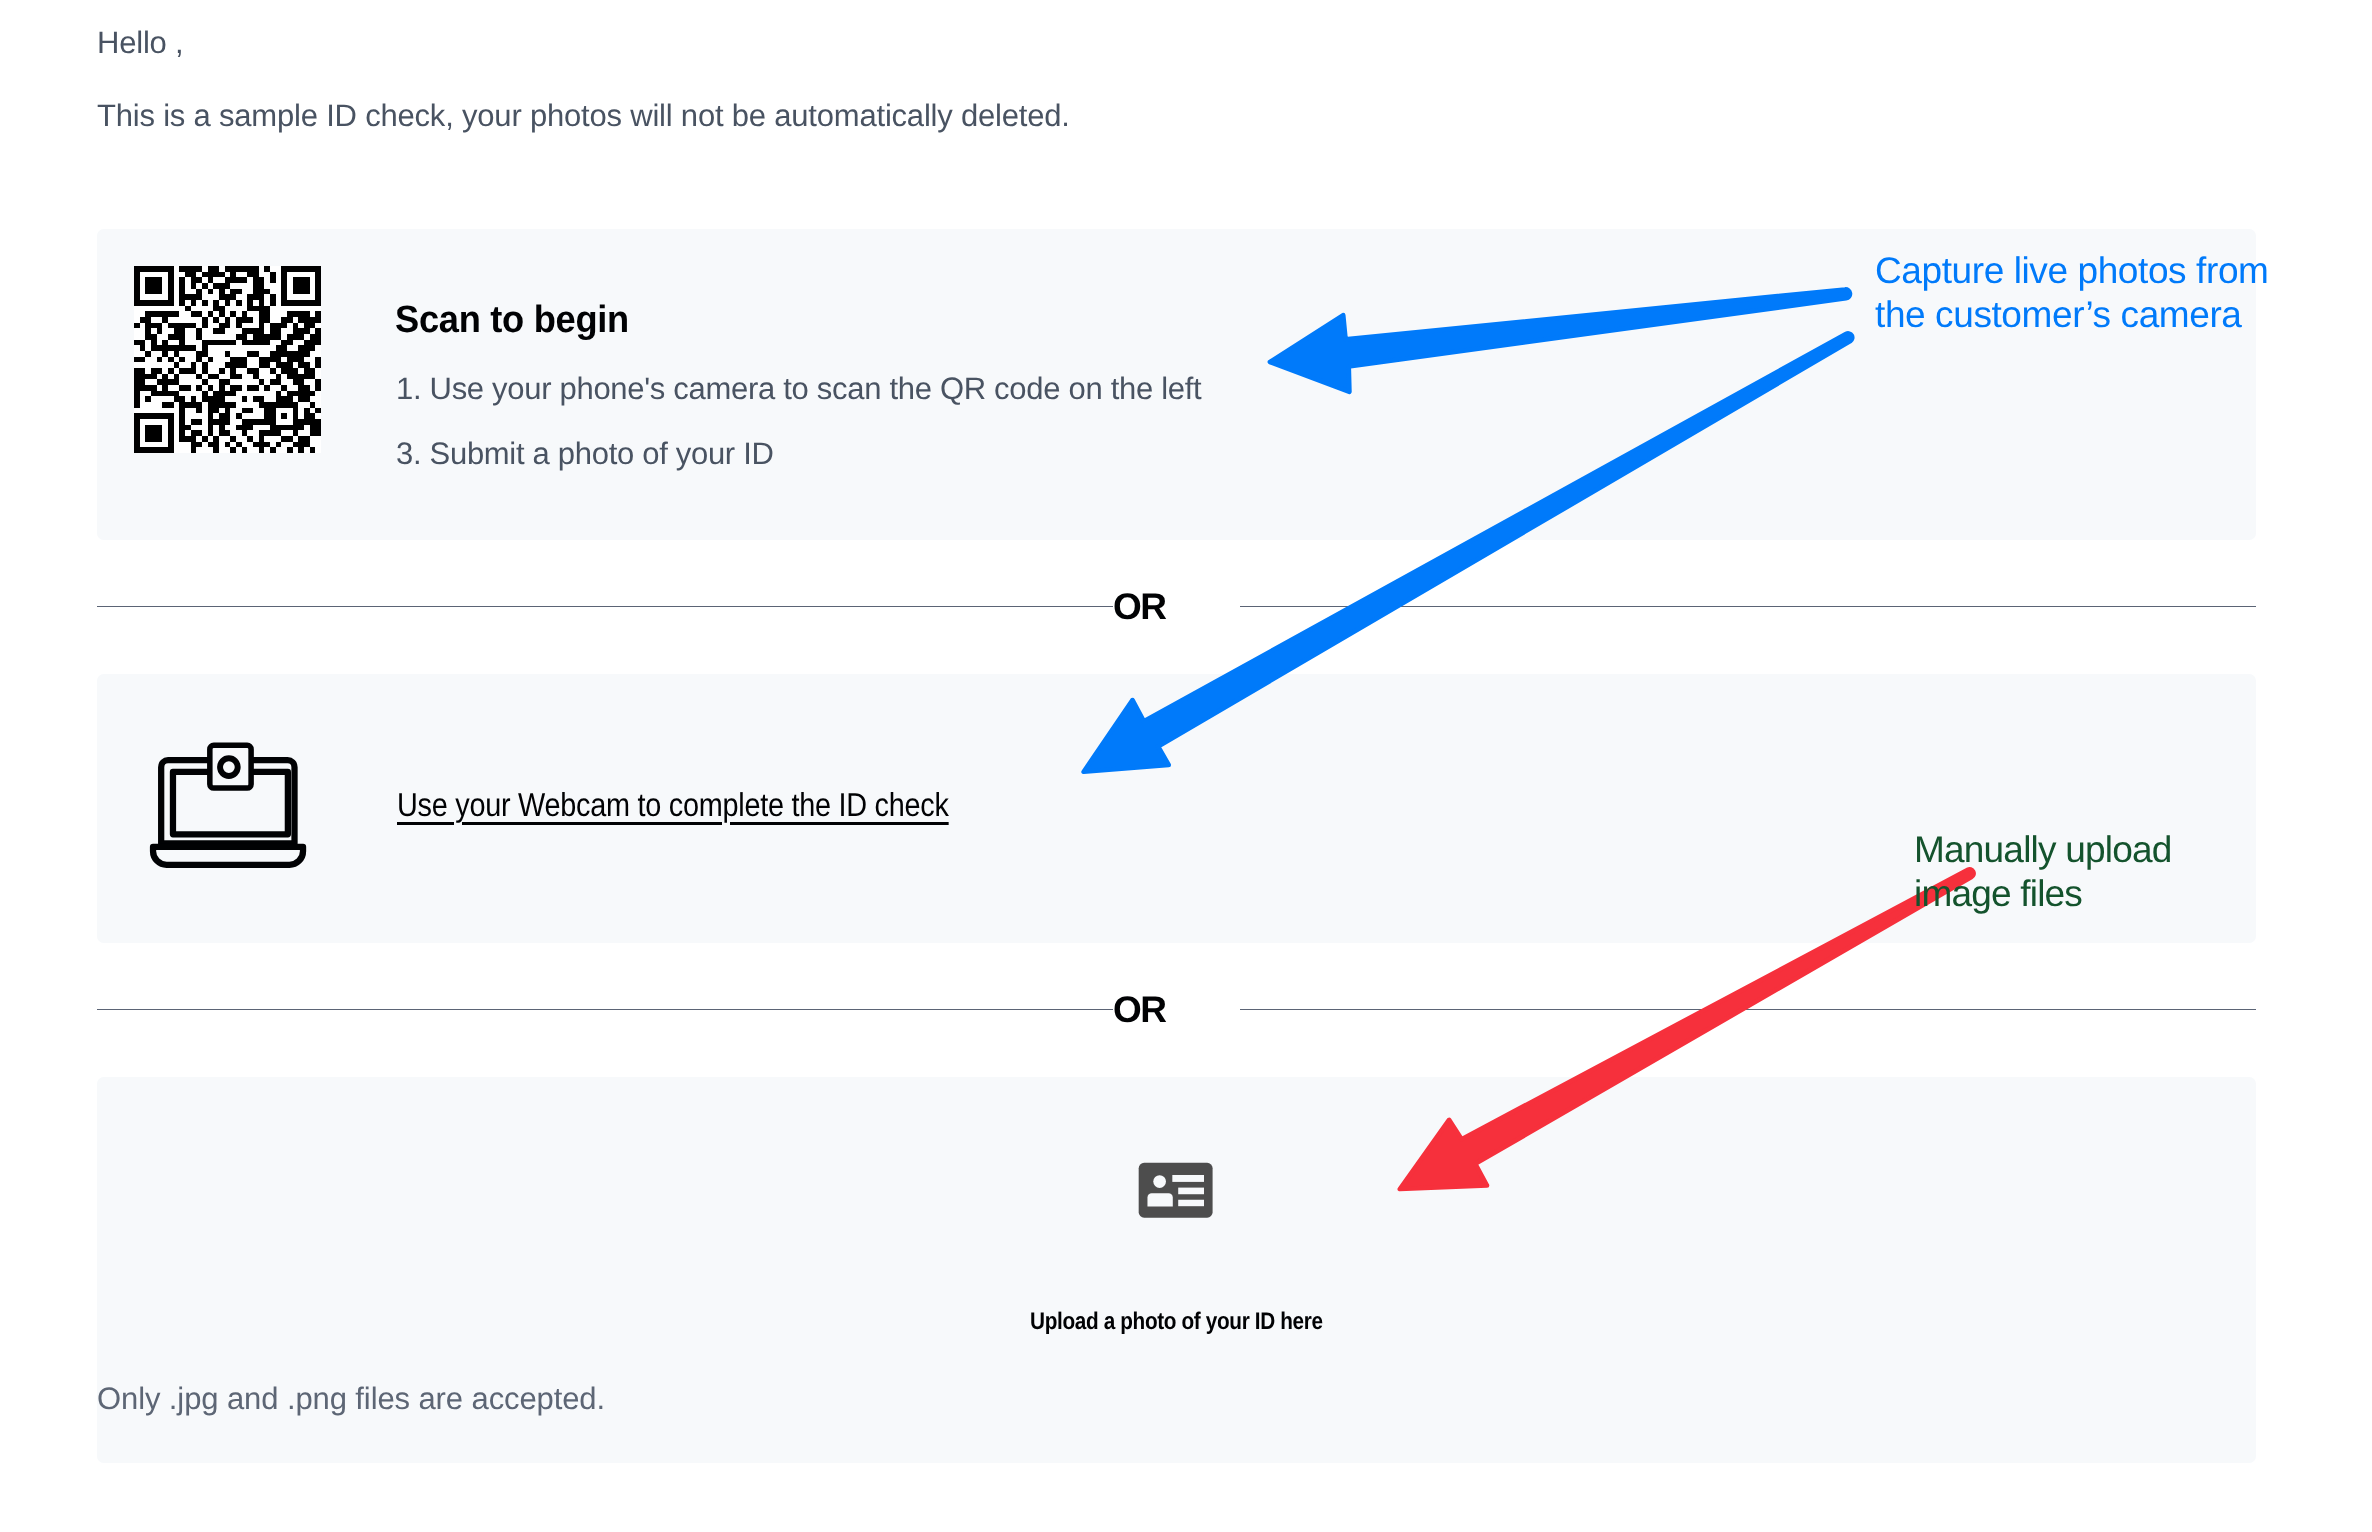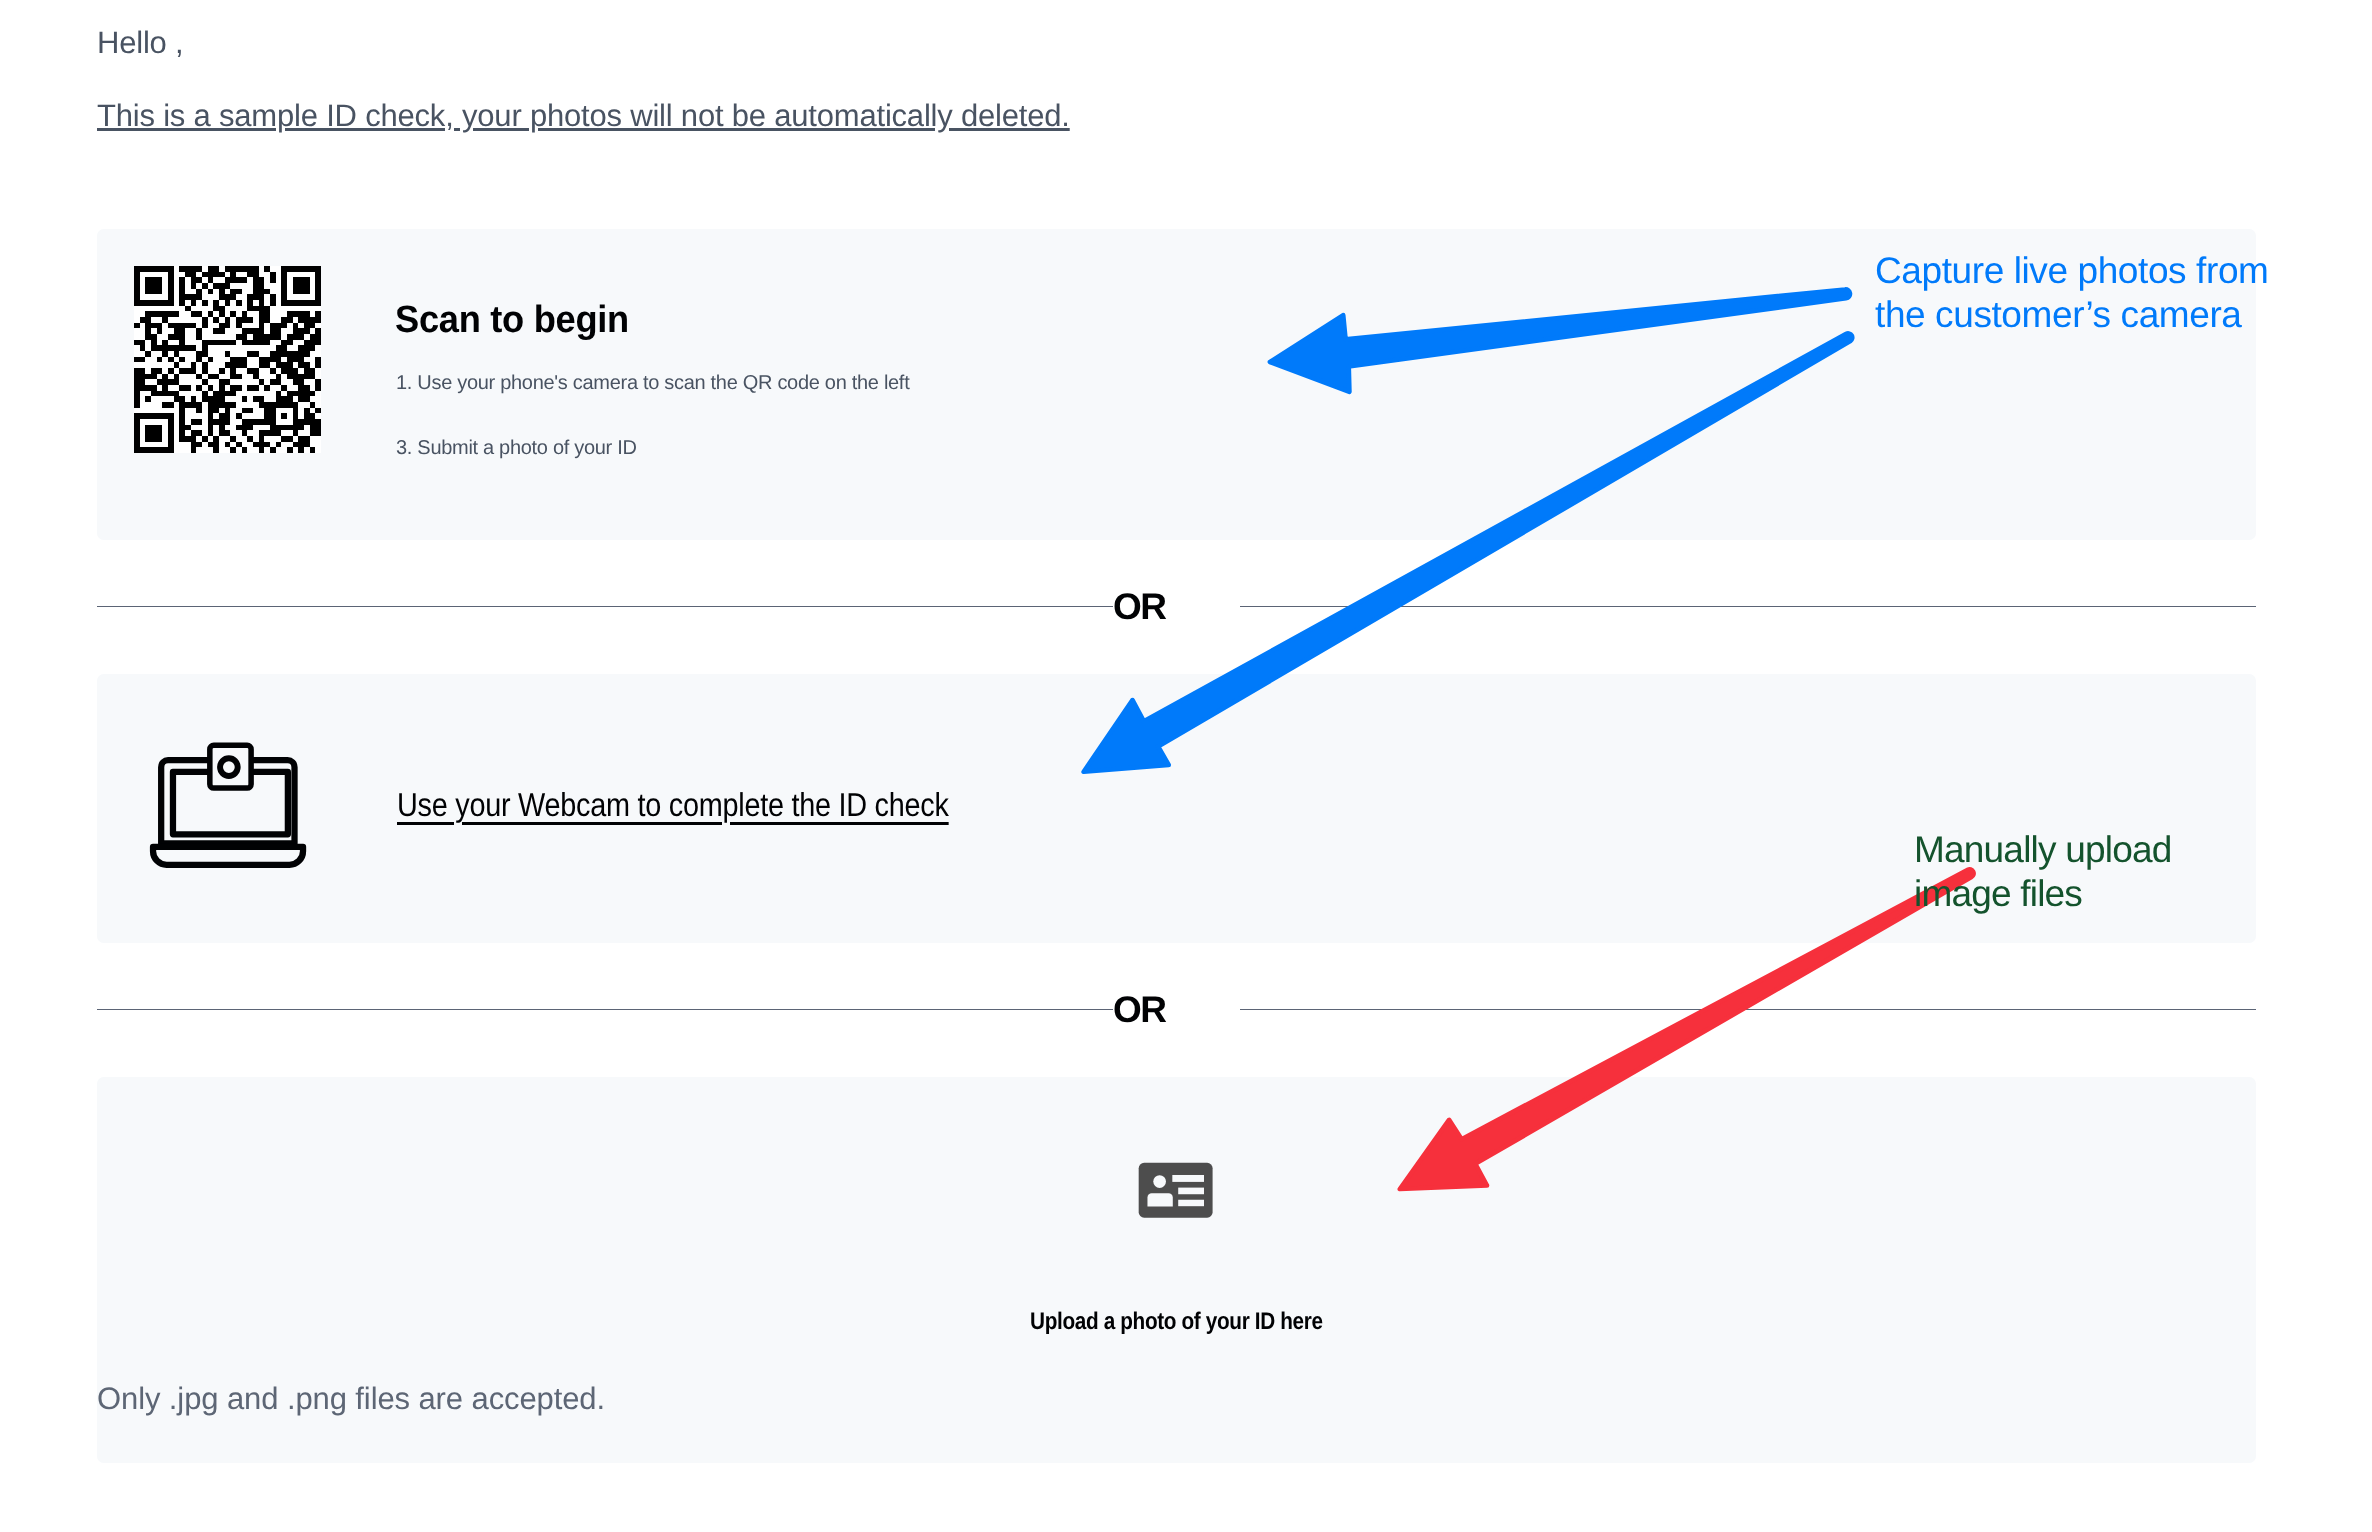--- a/index.html
+++ b/index.html
@@ -24,7 +24,7 @@
     white-space:nowrap;
   }
   .greeting { top:27px; }
-  .subline  { top:100px;text-decoration:underline; }
+  .subline  { top:100px; }
 
   
   .card {

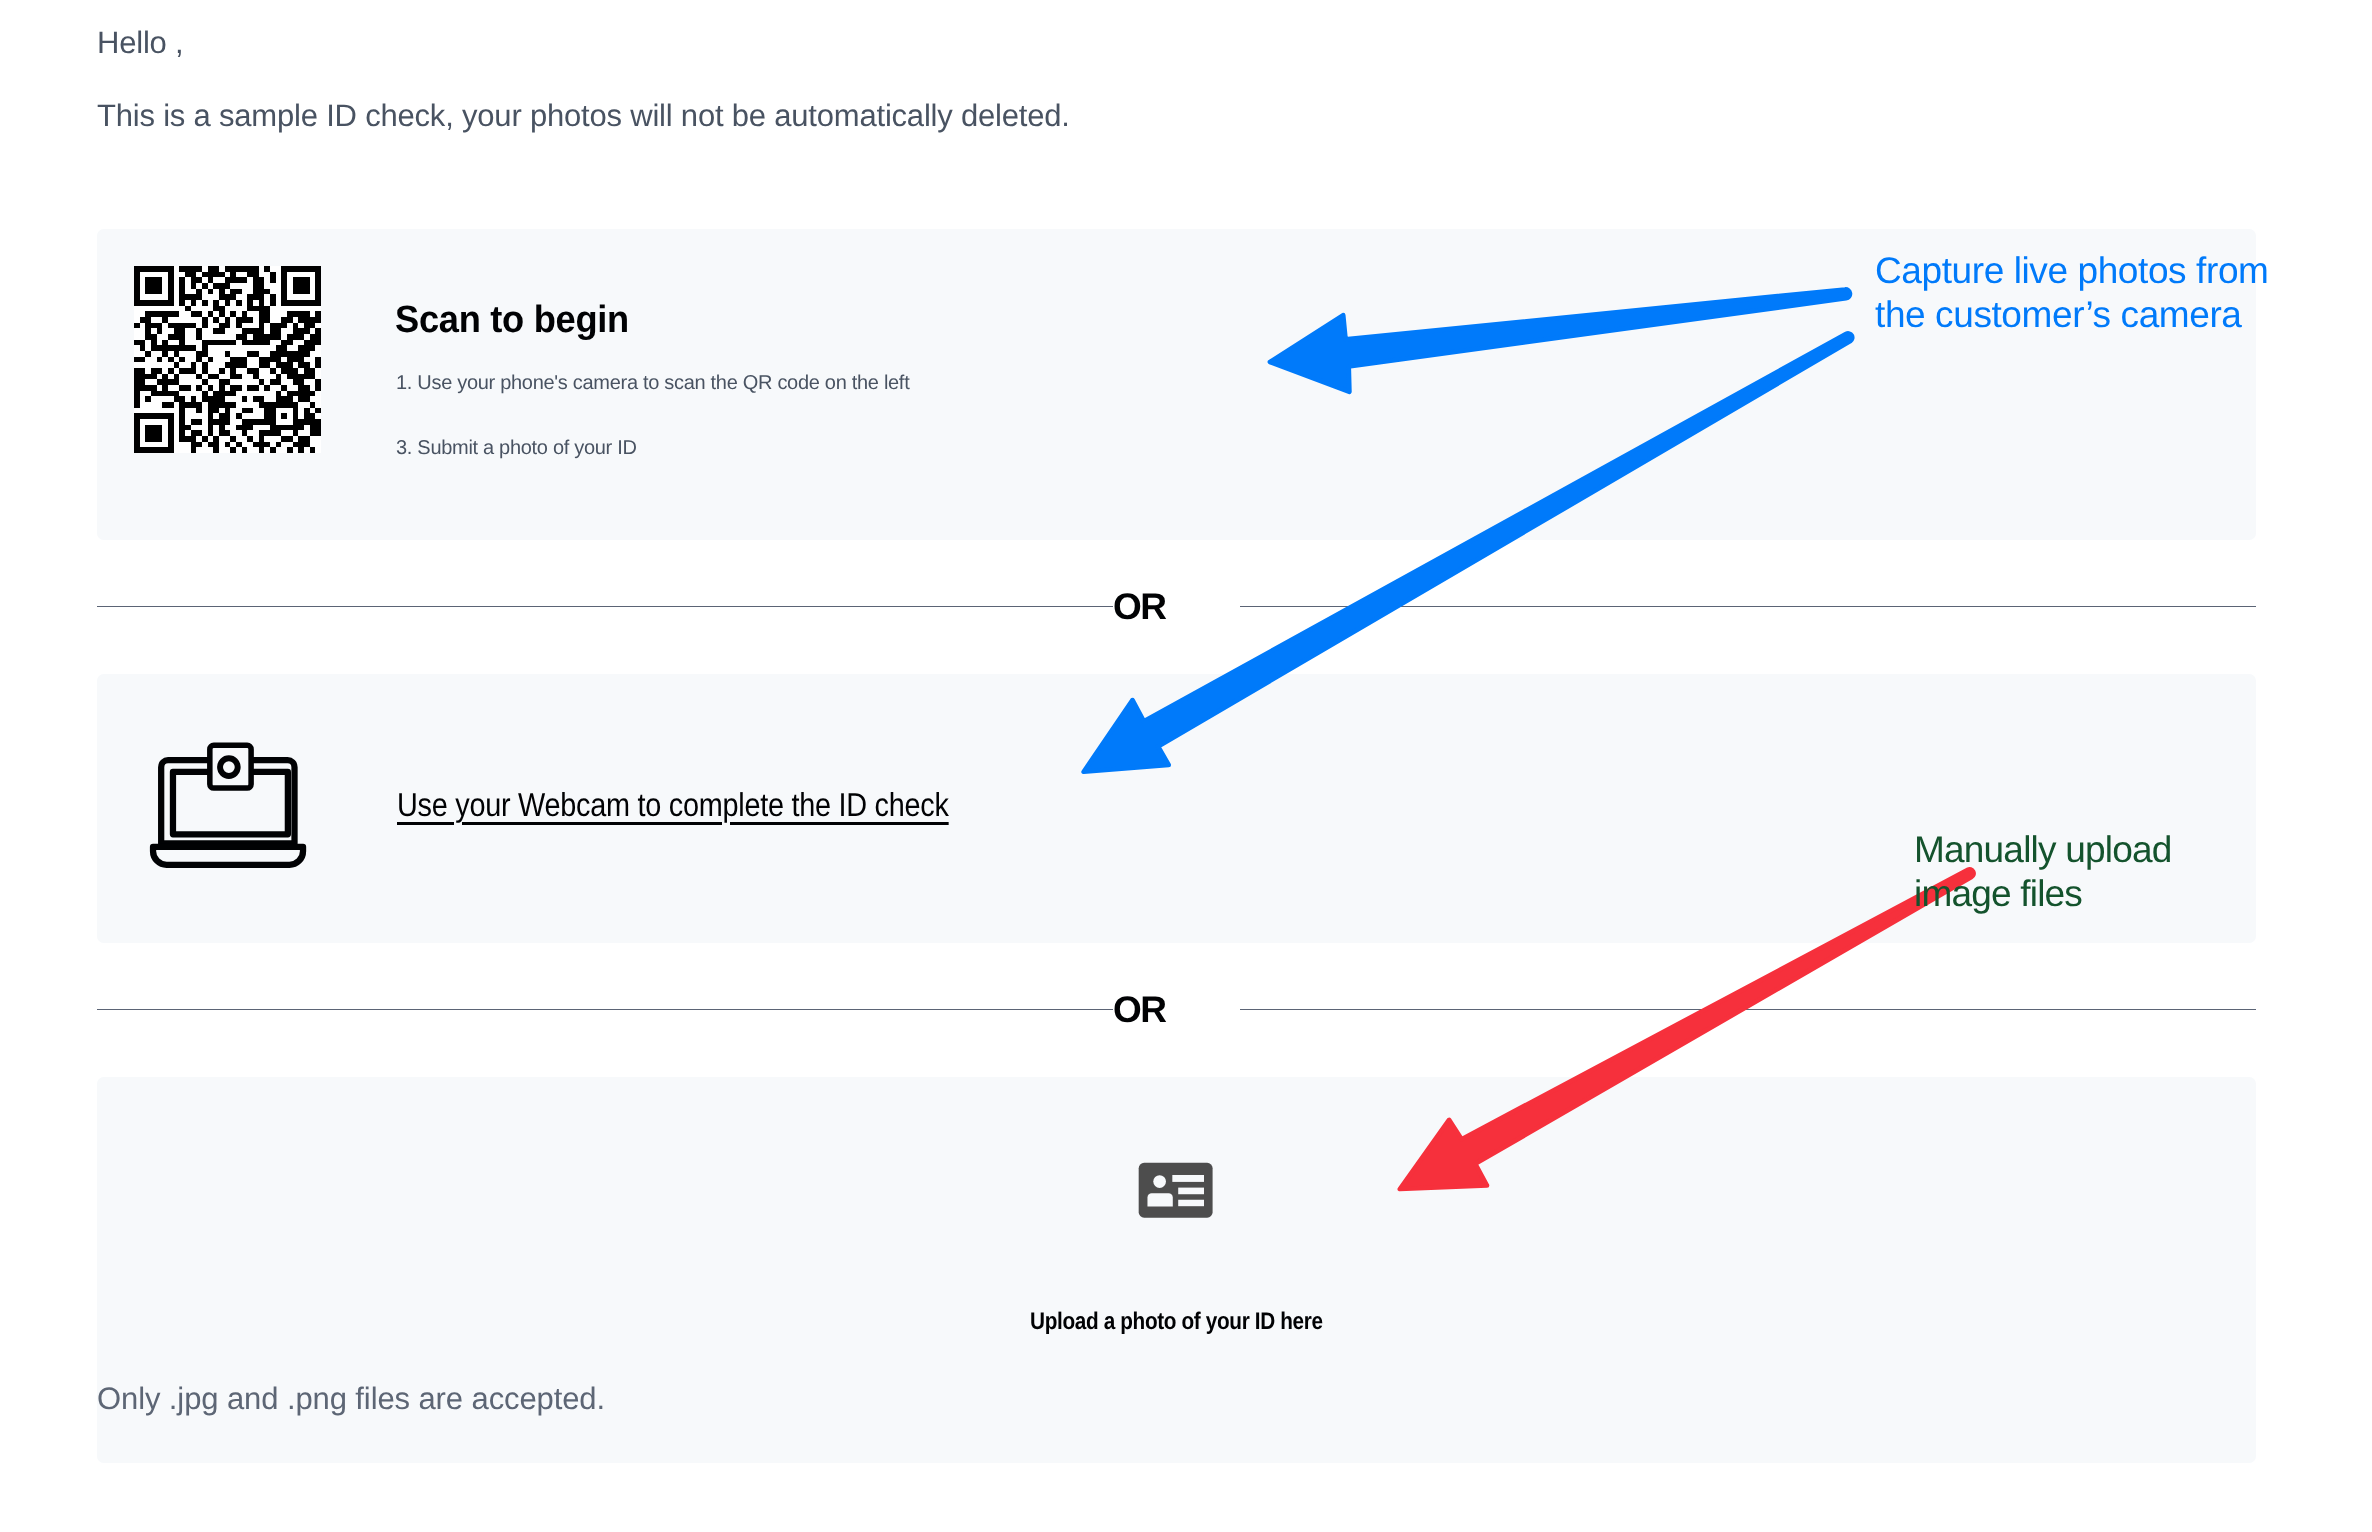--- a/index.html
+++ b/index.html
@@ -50,7 +50,7 @@
   }
   .scan-step {
     position:absolute; left:396px;
-    font-size:20px; color:#495362; letter-spacing:-0.3px;
+    font-size:31px; color:#495362; letter-spacing:-0.3px;
     white-space:nowrap; line-height:1;
   }
   #step-1 { top:373px; }

